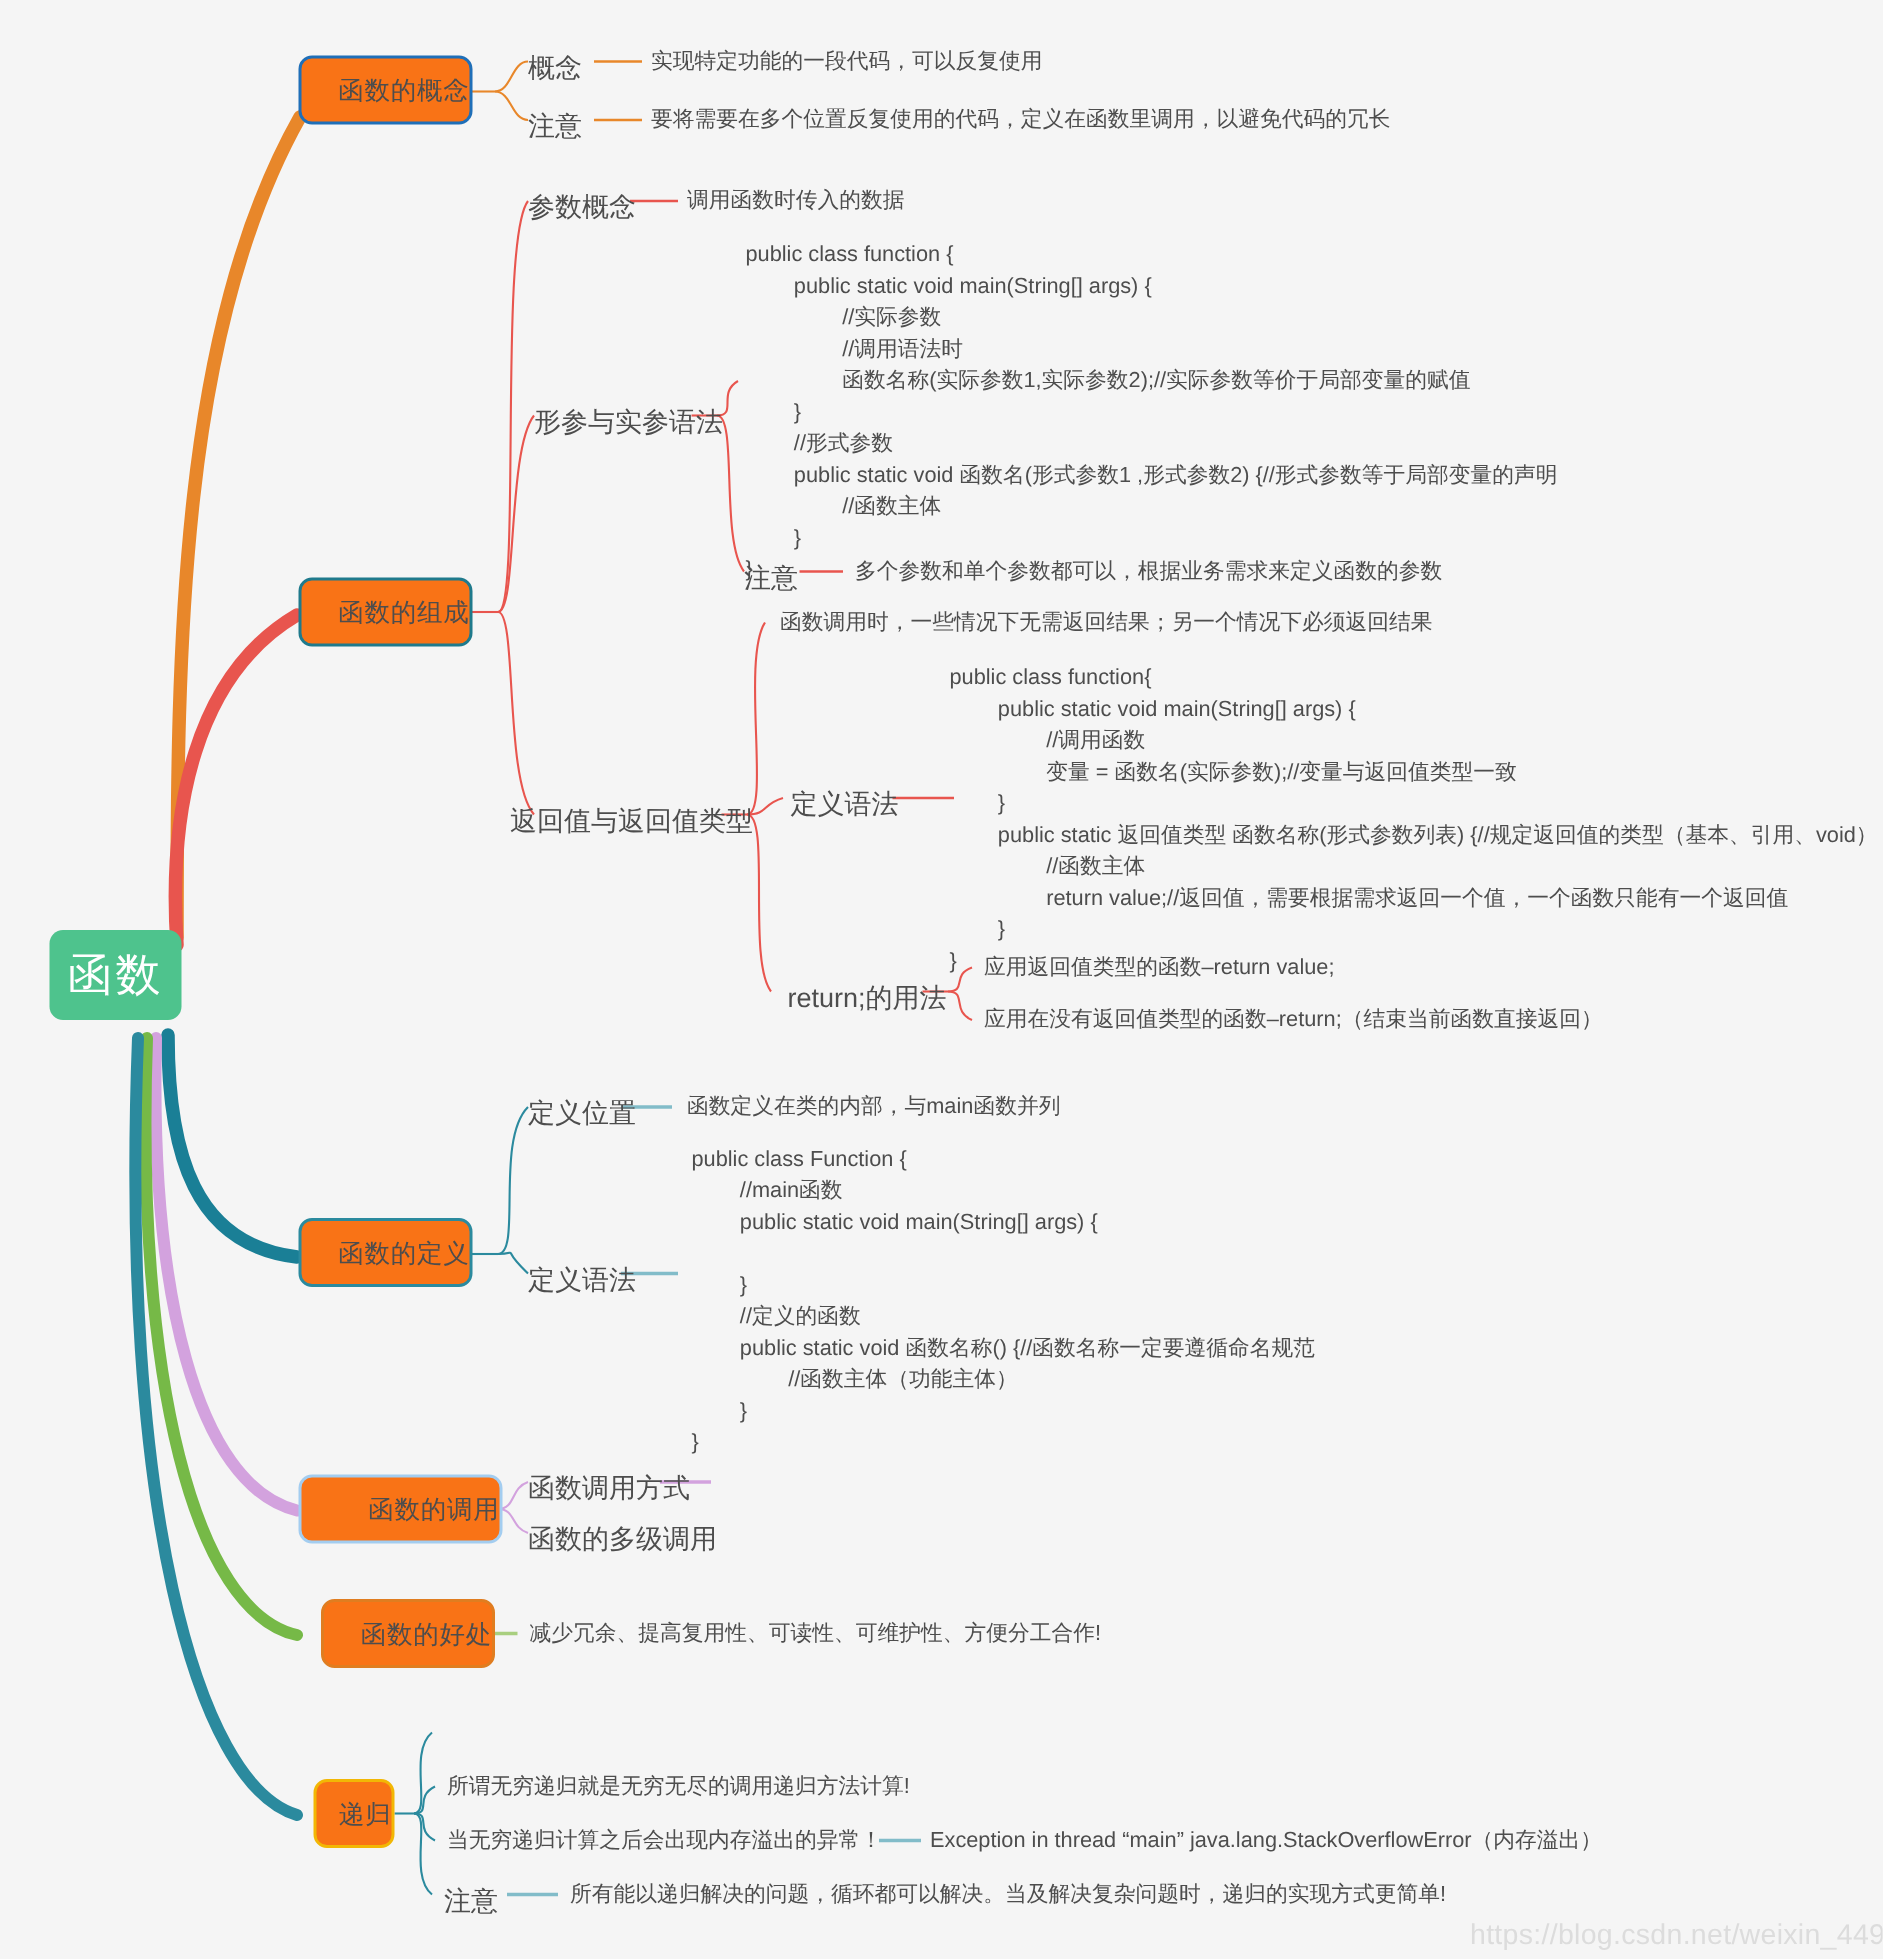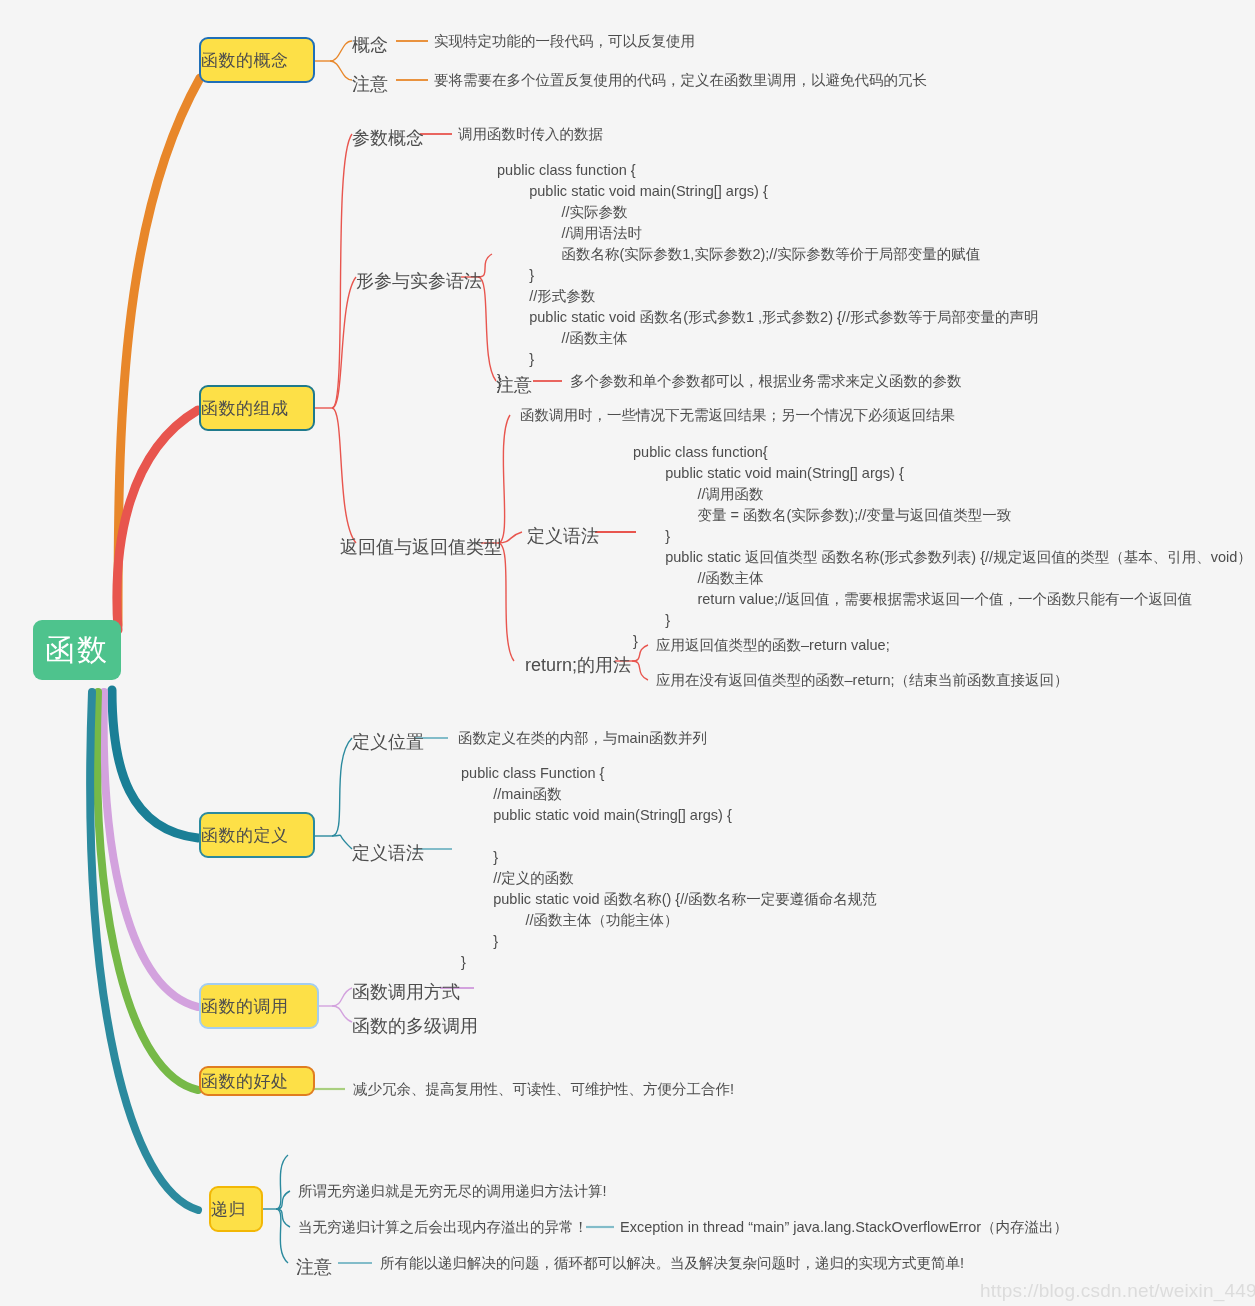--- a/index.html
+++ b/index.html
@@ -31,12 +31,12 @@
   }
   .node {
     position: absolute;
-    background: #fde047;
+    background: #f97316;
     border-radius: 9px;
     box-sizing: border-box;
     display: flex;
     align-items: center;
-    justify-content: flex-start;
+    justify-content: flex-end;
     font-size: 17px;
     color: #4d4d4d;
     letter-spacing: 0.5px;

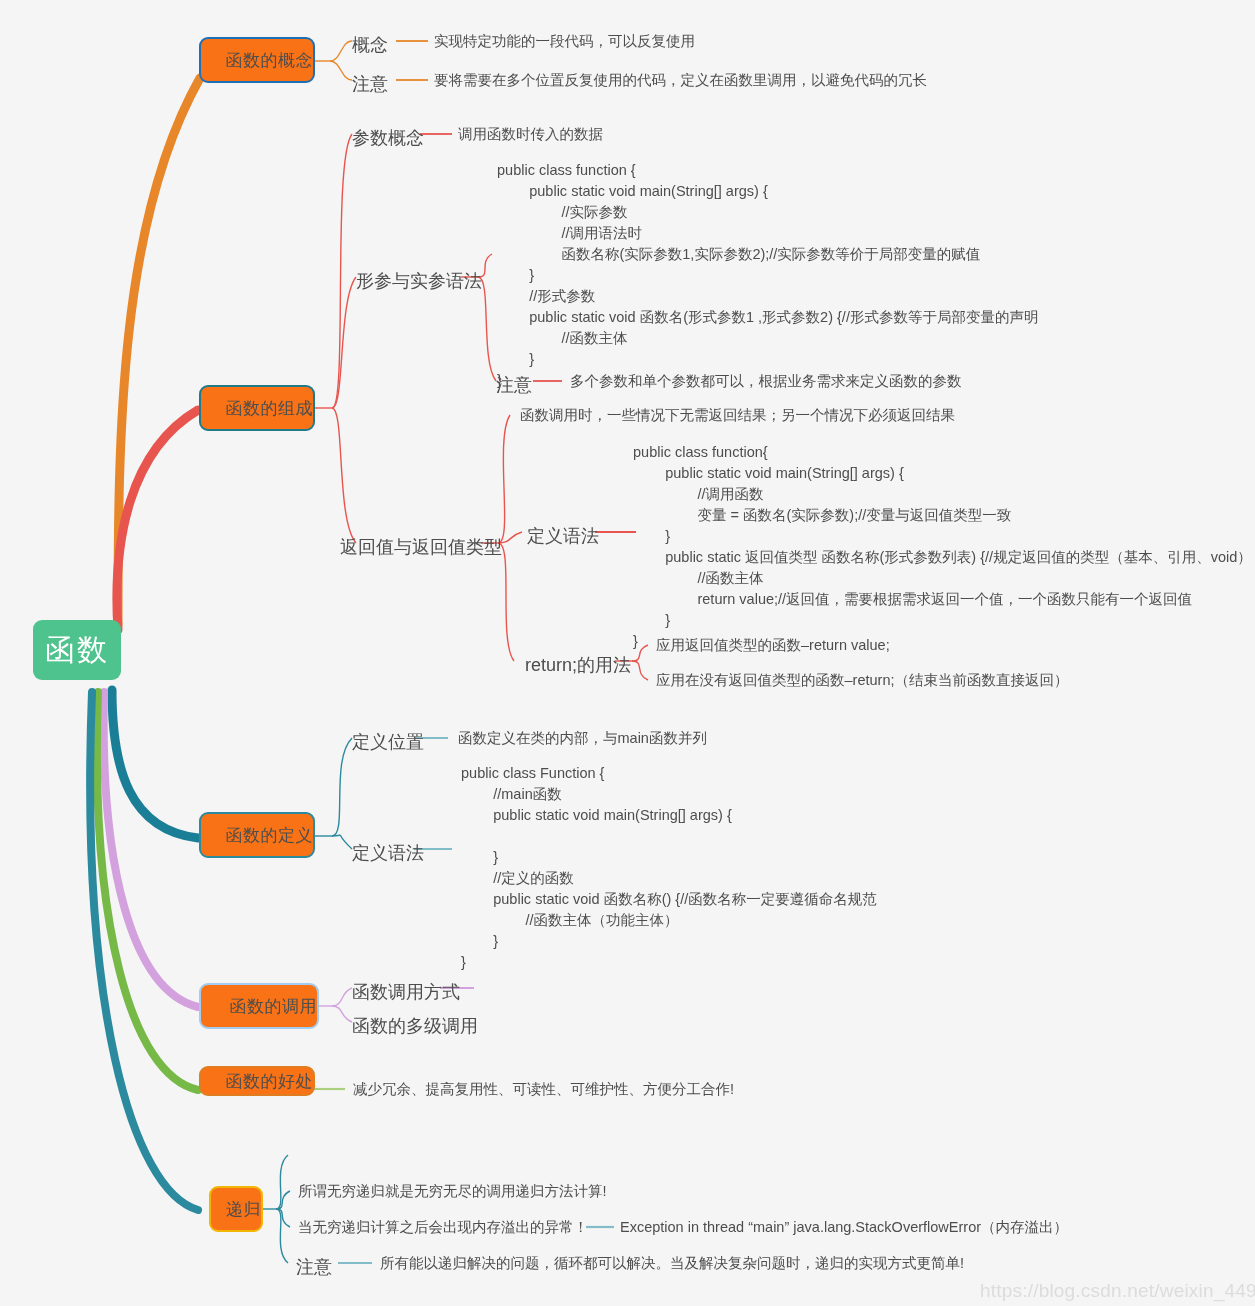--- a/index.html
+++ b/index.html
@@ -213,7 +213,7 @@
         }
 }</div>
 
-  <div class="node" style="left:199px; top:983px; width:120px; height:46px; border:2.5px solid #a3cdf0;">
+  <div class="node" style="left:199px; top:983px; width:136px; height:46px; border:2.5px solid #a3cdf0;">
     <span>函数的调用</span>
   </div>
   <div class="leaf-sm" style="left:352px; top:980px;">函数调用方式</div>

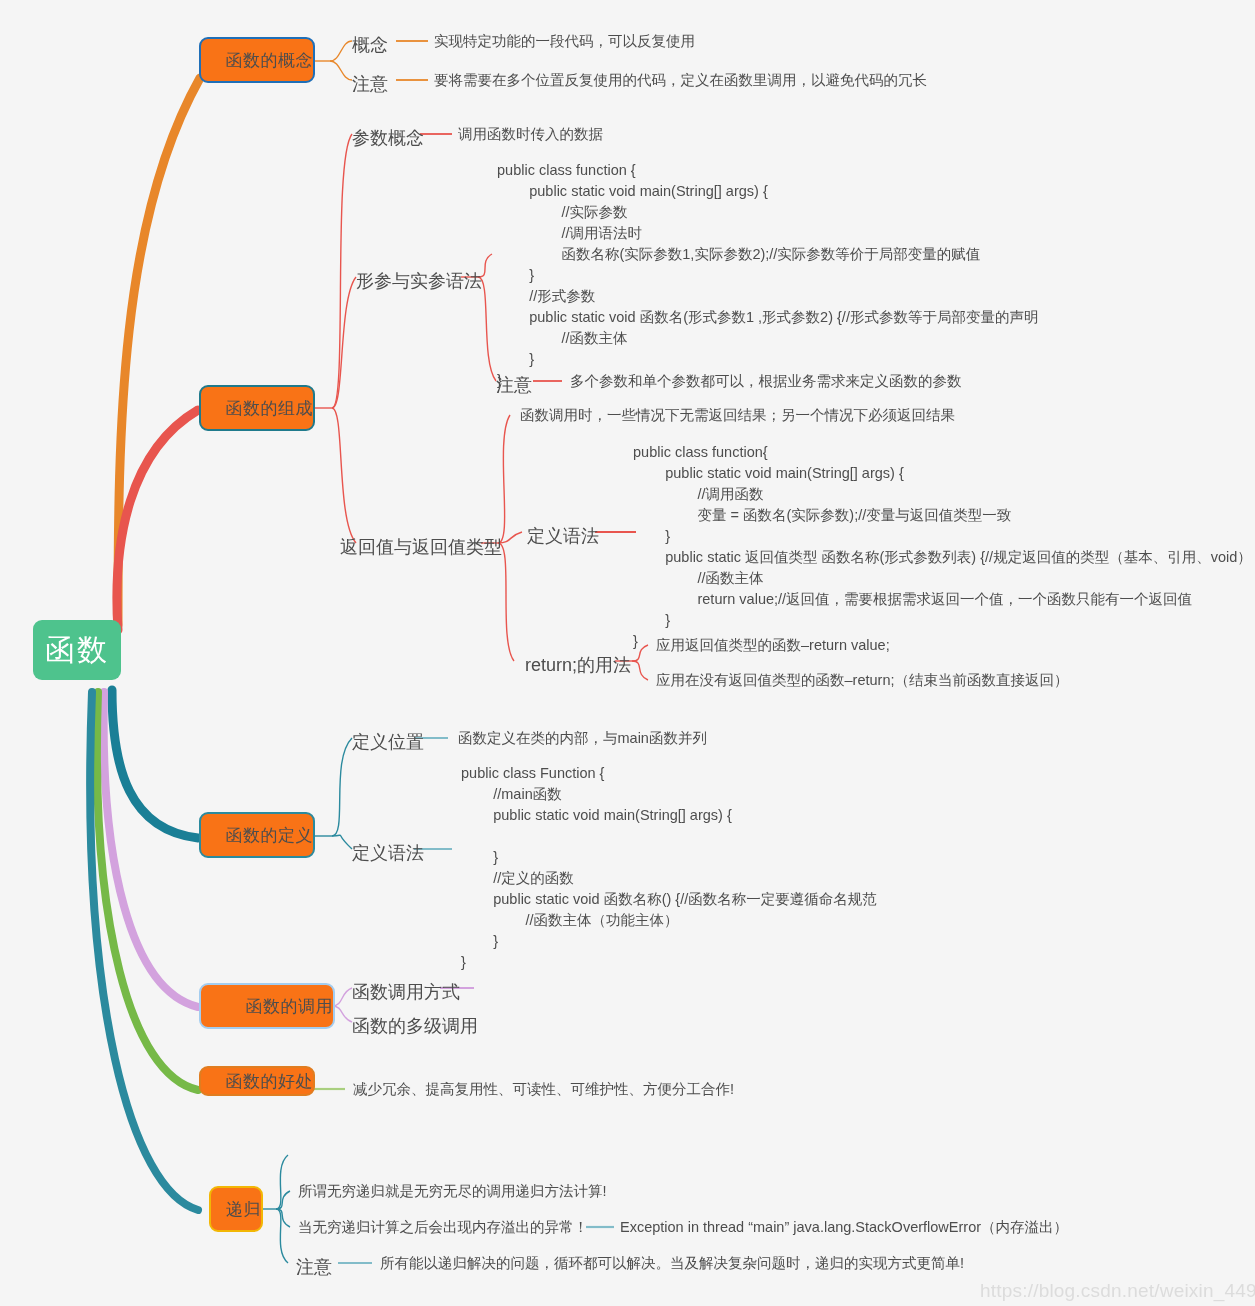--- a/index.html
+++ b/index.html
@@ -219,7 +219,7 @@
   <div class="leaf-sm" style="left:352px; top:980px;">函数调用方式</div>
   <div class="leaf-sm" style="left:352px; top:1014px;">函数的多级调用</div>
 
-  <div class="node" style="left:199px; top:1066px; width:116px; height:30px; border:2.5px solid #e07d20;">
+  <div class="node" style="left:214px; top:1066px; width:116px; height:46px; border:2.5px solid #e07d20;">
     <span>函数的好处</span>
   </div>
   <div class="leaf" style="left:353px; top:1081px;">减少冗余、提高复用性、可读性、可维护性、方便分工合作!</div>

